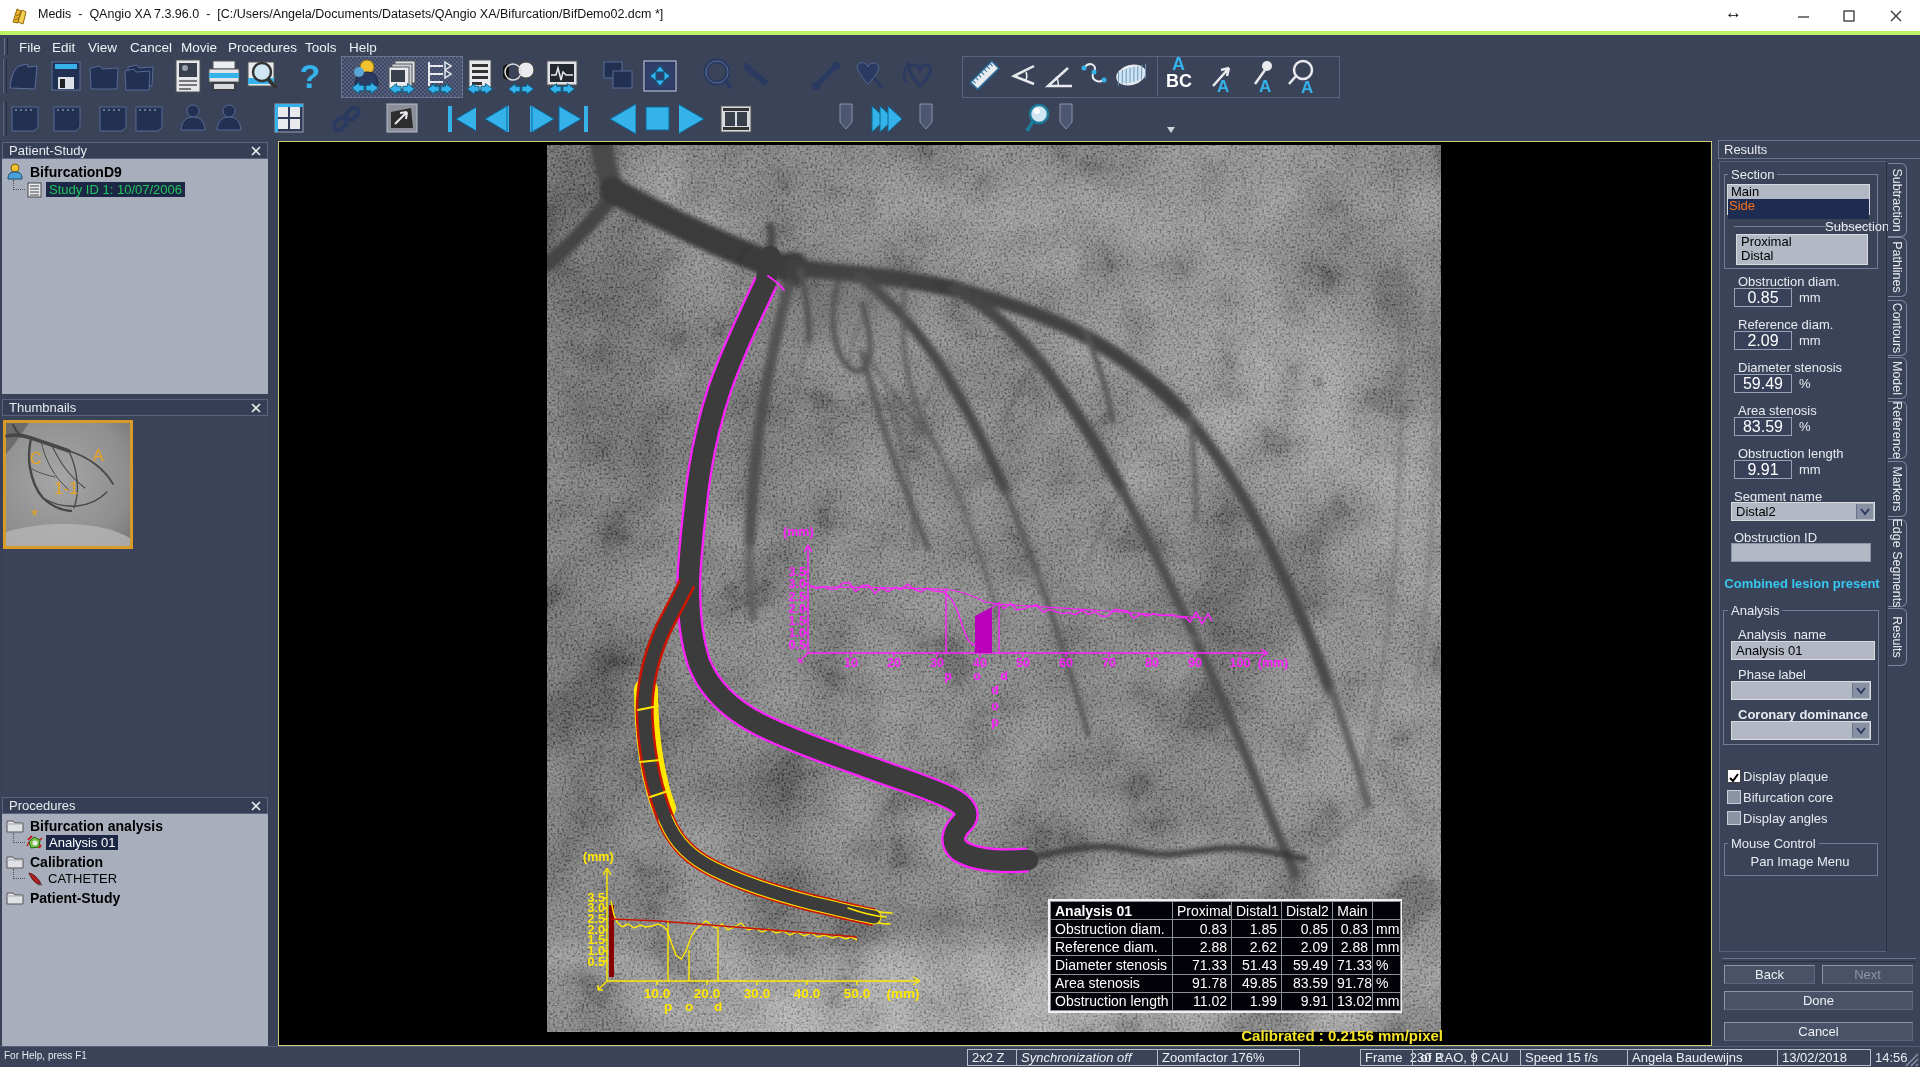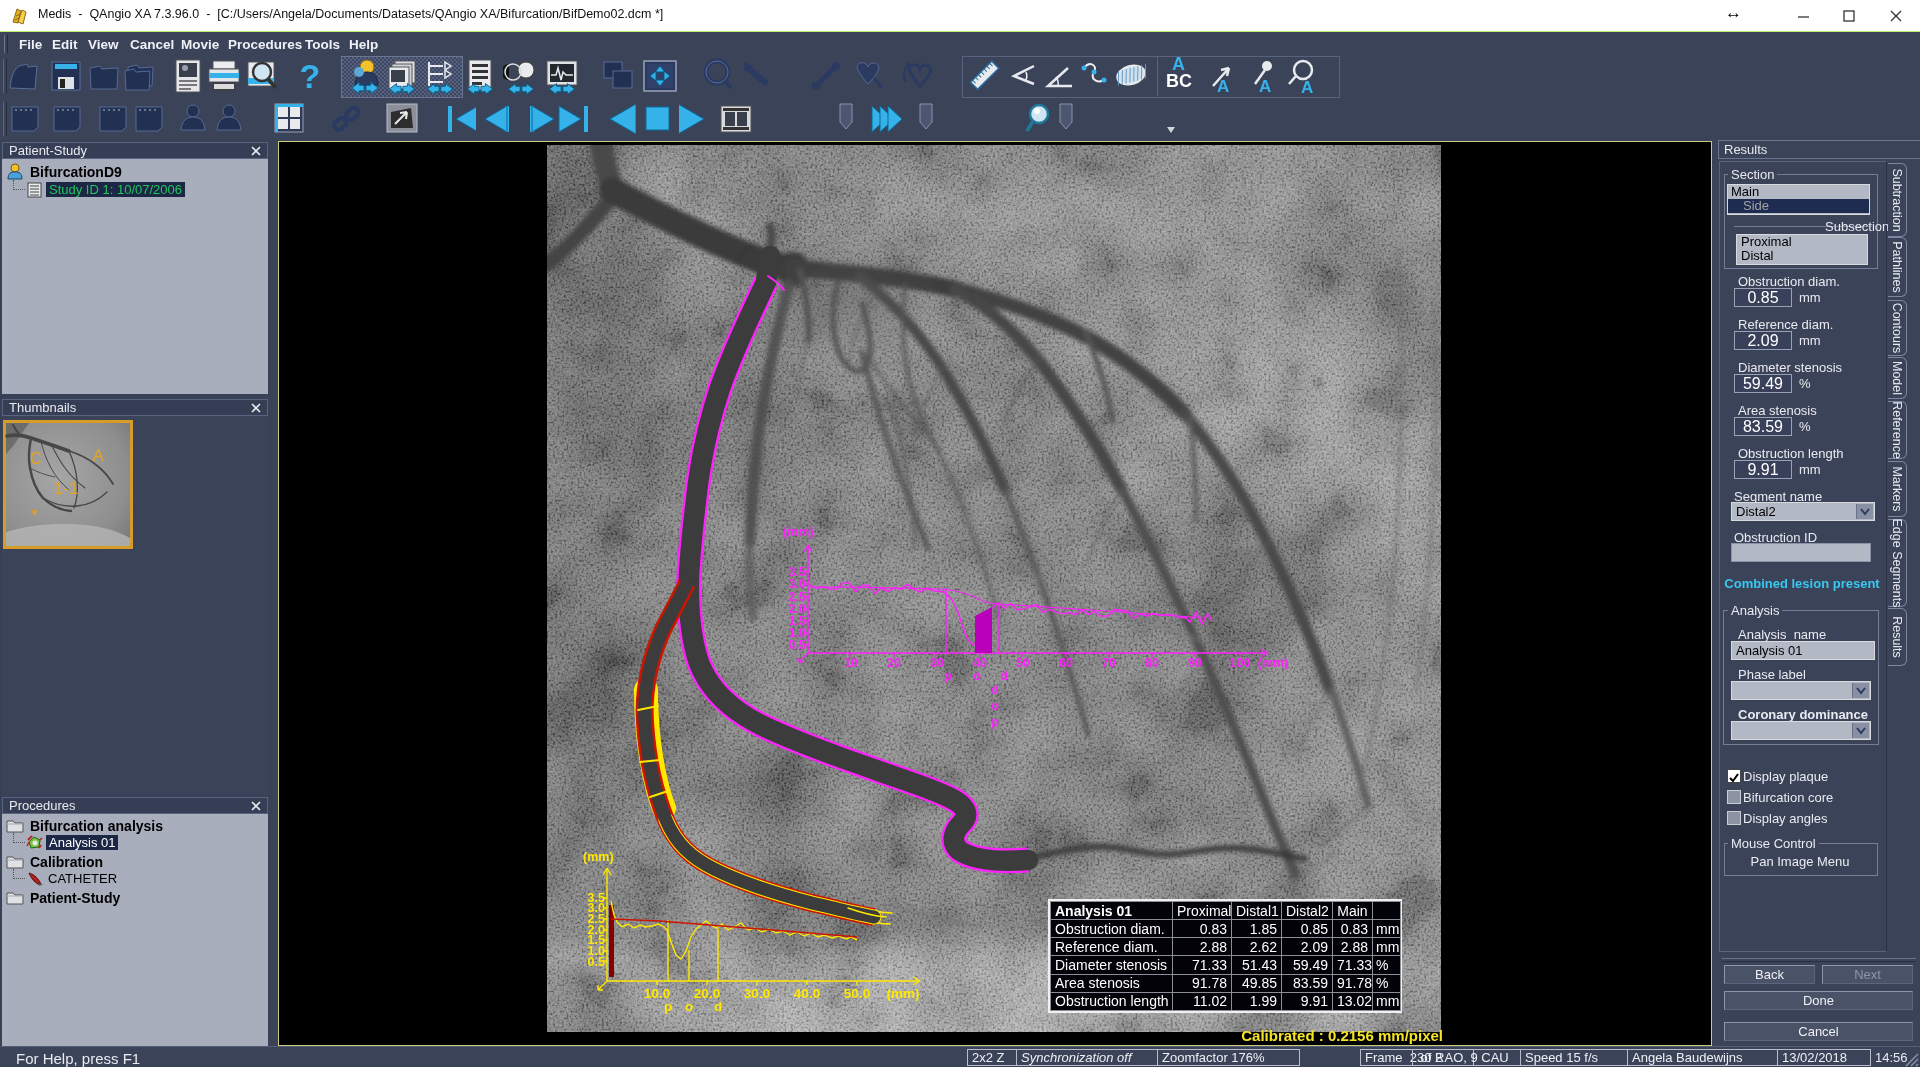--- a/index.html
+++ b/index.html
@@ -6,7 +6,7 @@
 #root{position:relative;width:1920px;height:1067px;overflow:hidden;background:#3b4359;font-family:"Liberation Sans",sans-serif;}
 .abs{position:absolute;}
 #titlebar{left:0;top:0;width:1920px;height:31px;background:#fff;color:#000;font-size:12.5px;}
-#menubar{left:0;top:31px;width:1920px;height:24px;background:#3b4359;color:#eef1f6;font-size:13.5px;border-top:1px solid #bef264;font-weight:bold;}
+#menubar{left:0;top:31px;width:1920px;height:24px;background:#3b4359;color:#eef1f6;font-size:13.5px;border-top:4px solid #bef264;}
 .menuitem{position:absolute;top:5px;}
 #tb1{left:0;top:55px;width:1920px;height:43px;background:#3b4359;}
 #tb2{left:0;top:98px;width:1920px;height:42px;background:#3b4359;}

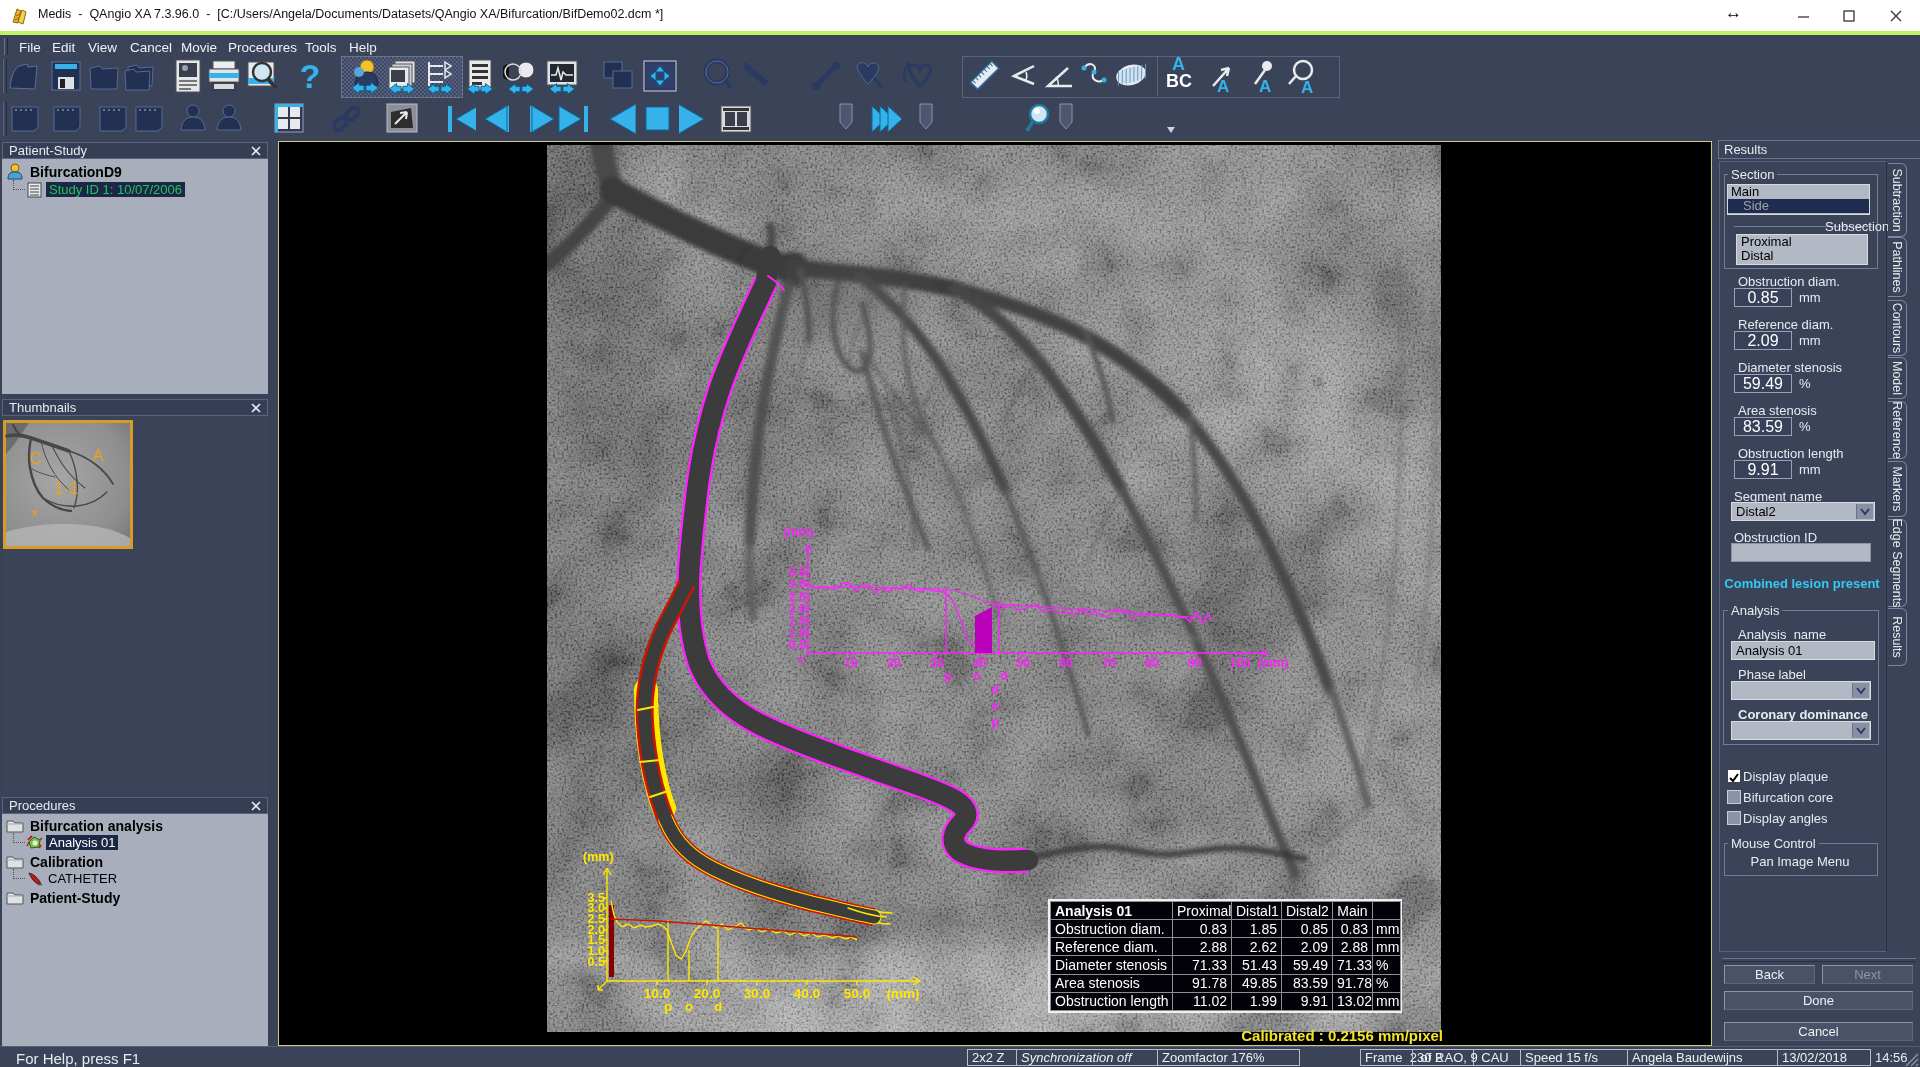--- a/index.html
+++ b/index.html
@@ -832,7 +832,7 @@
     <div class="abs grplbl" style="left:1728px;top:167px;background:#3b4359;">Section</div>
     <div class="abs" style="left:1727px;top:184px;width:141px;height:29px;border:1px solid #d8dade;background:#b2b8c4;">
 <div style="height:14px;font-size:13px;color:#000;line-height:14px;padding-left:3px;">Main</div>
-<div style="height:14px;font-size:13px;color:#a3a3a3;line-height:14px;padding-left:15px;background:#1e2c52;">Side</div>
+<div style="height:20px;font-size:13px;color:#f97316;line-height:14px;padding-left:1px;background:#1e2c52;">Side</div>
     </div>
     <div class="abs" style="left:1734px;top:226px;width:138px;height:1px;background:#737d97;"></div>
     <div class="abs grplbl" style="left:1822px;top:219px;">Subsection</div>

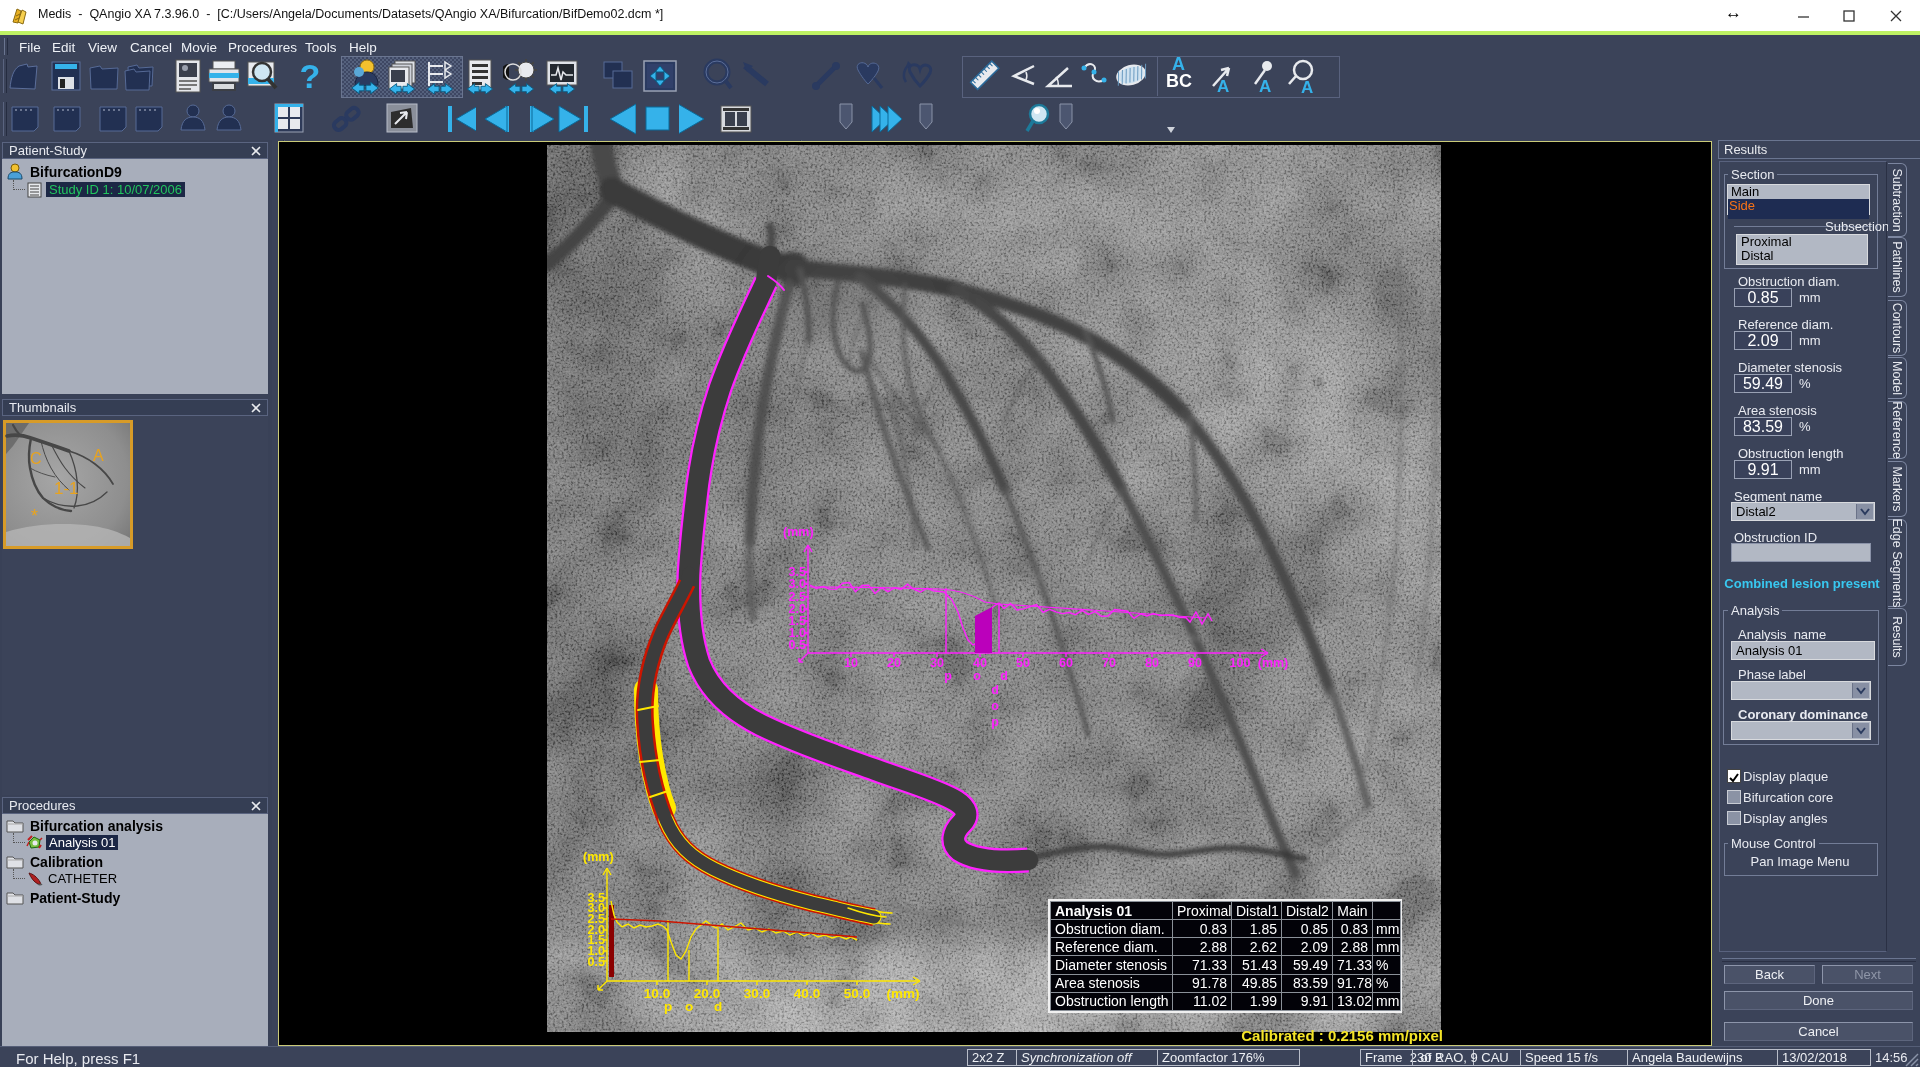--- a/index.html
+++ b/index.html
@@ -919,7 +919,7 @@
       <span class="tabtxt">Results</span>
     </div>
 <div id="statusbar" class="abs">
-      <div class="abs" style="left:16px;top:3px;font-size:15px;">For Help, press F1</div>
+      <div class="abs" style="left:4px;top:3px;font-size:10px;">For Help, press F1</div>
       <div class="sbox" style="left:967px;width:40px;">2x2 Z</div>
       <div class="sbox" style="left:1016px;width:132px;font-style:italic;">Synchronization off</div>
       <div class="sbox" style="left:1157px;width:133px;">Zoomfactor 176%</div>

